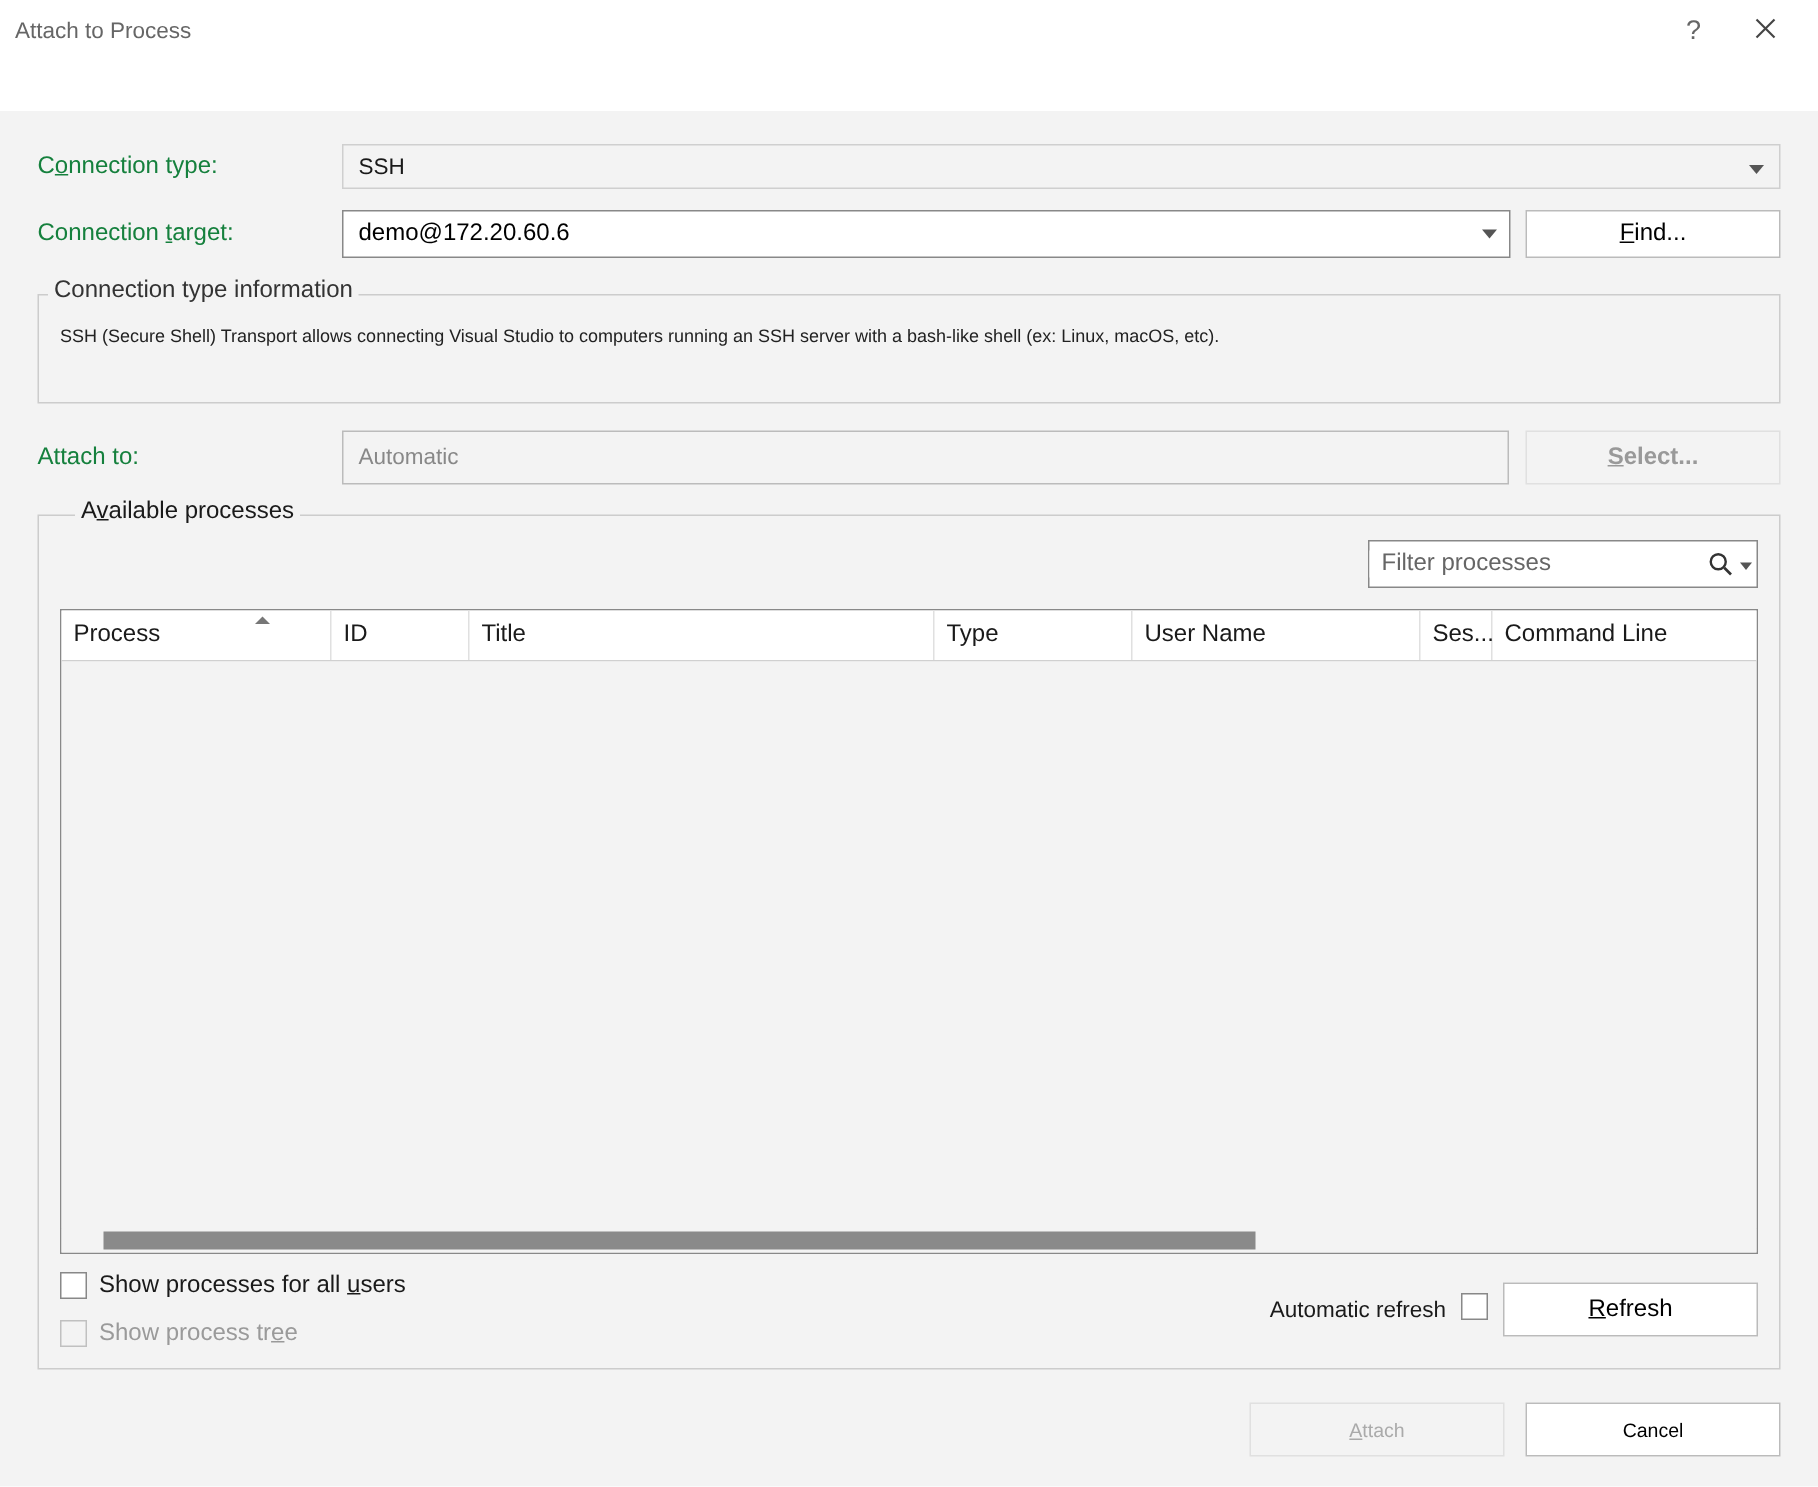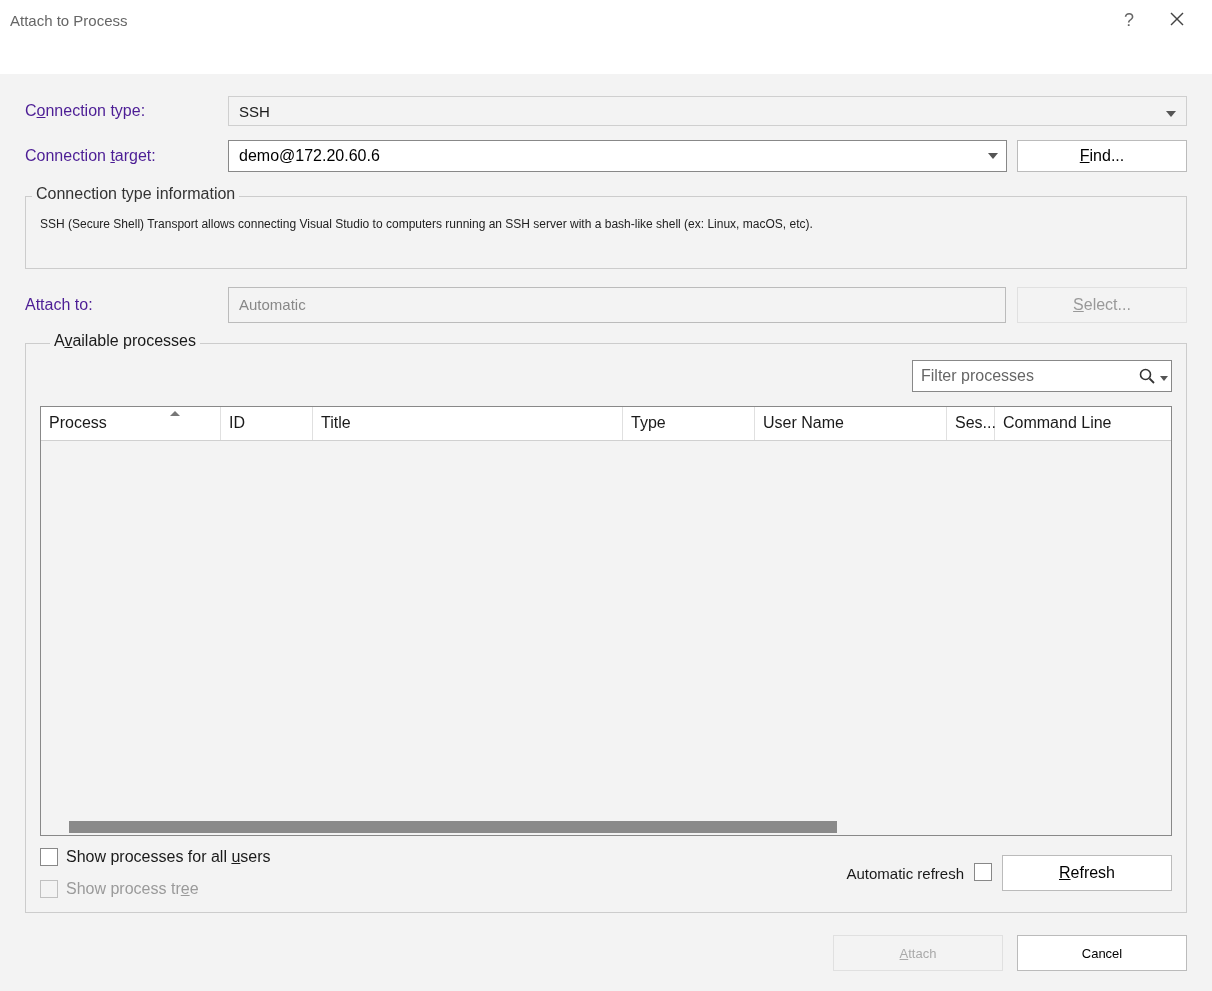--- a/index.html
+++ b/index.html
@@ -11,7 +11,7 @@
   .titlebar .close-icon { font-size: 18px; color: #444; padding: 0 18px; cursor: pointer; }
   .content { flex: 1; background: #f3f3f3; padding: 22px 25px 20px 25px; display: flex; flex-direction: column; }
   .row { display: flex; align-items: center; margin-bottom: 14px; }
-  .label-col { width: 203px; font-size: 16px; color: #4c1d95; }
+  .label-col { width: 203px; font-size: 16px; color: #15803d; }
   .underline { text-decoration: underline; text-decoration-skip-ink: none; }
 
   .dropdown { flex: 1; height: 30px; border: 1px solid #cfcfcf; background: #f3f3f3; display: flex; align-items: center; padding: 0 10px; cursor: pointer; }

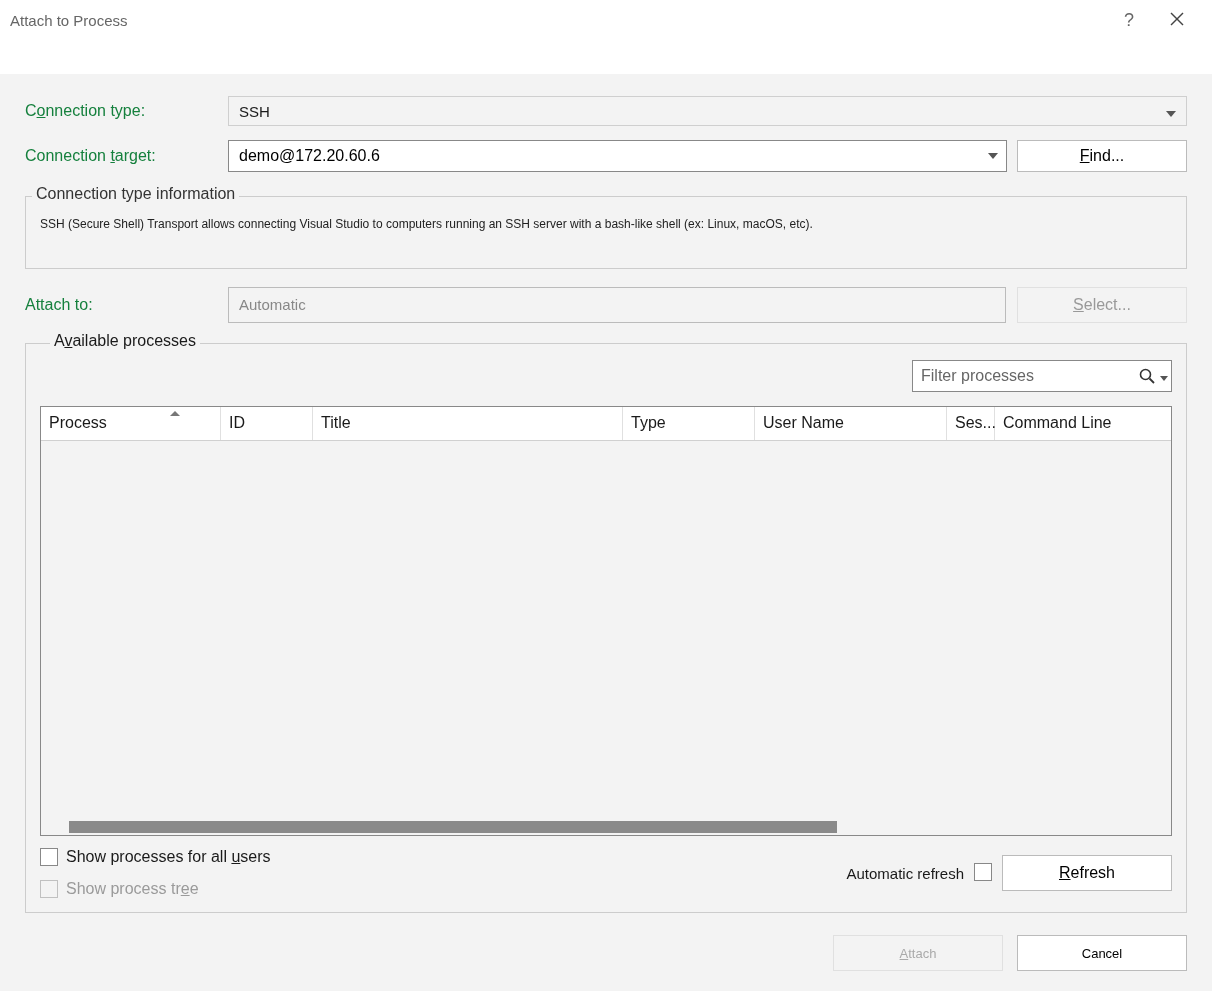--- a/index.html
+++ b/index.html
@@ -30,7 +30,7 @@
 
   .attach-row { display: flex; align-items: center; margin-top: 4px; margin-bottom: 20px; }
   .attach-field { flex: 1; height: 36px; border: 1px solid #bbb; background: #f3f3f3; display: flex; align-items: center; padding: 0 10px; color: #888; }
-  .select-btn { width: 170px; height: 36px; margin-left: 11px; border: 1px solid #e0e0e0; background: #f3f3f3; color: #999; font-size: 16px; font-family: inherit; cursor: default; }
+  .select-btn { width: 170px; height: 36px; margin-left: 11px; border: 1px solid #e0e0e0; background: #f3f3f3; color: #999; font-size: 16px; font-family: inherit; cursor: default; font-weight: bold; }
 
   .procbox { border: 1px solid #ccc; padding: 12px 14px 14px 14px; position: relative; display: flex; flex-direction: column; flex: 1; }
   .procbox .legend { position: absolute; top: -12px; left: 24px; background: #f3f3f3; padding: 0 4px; font-size: 16px; }

